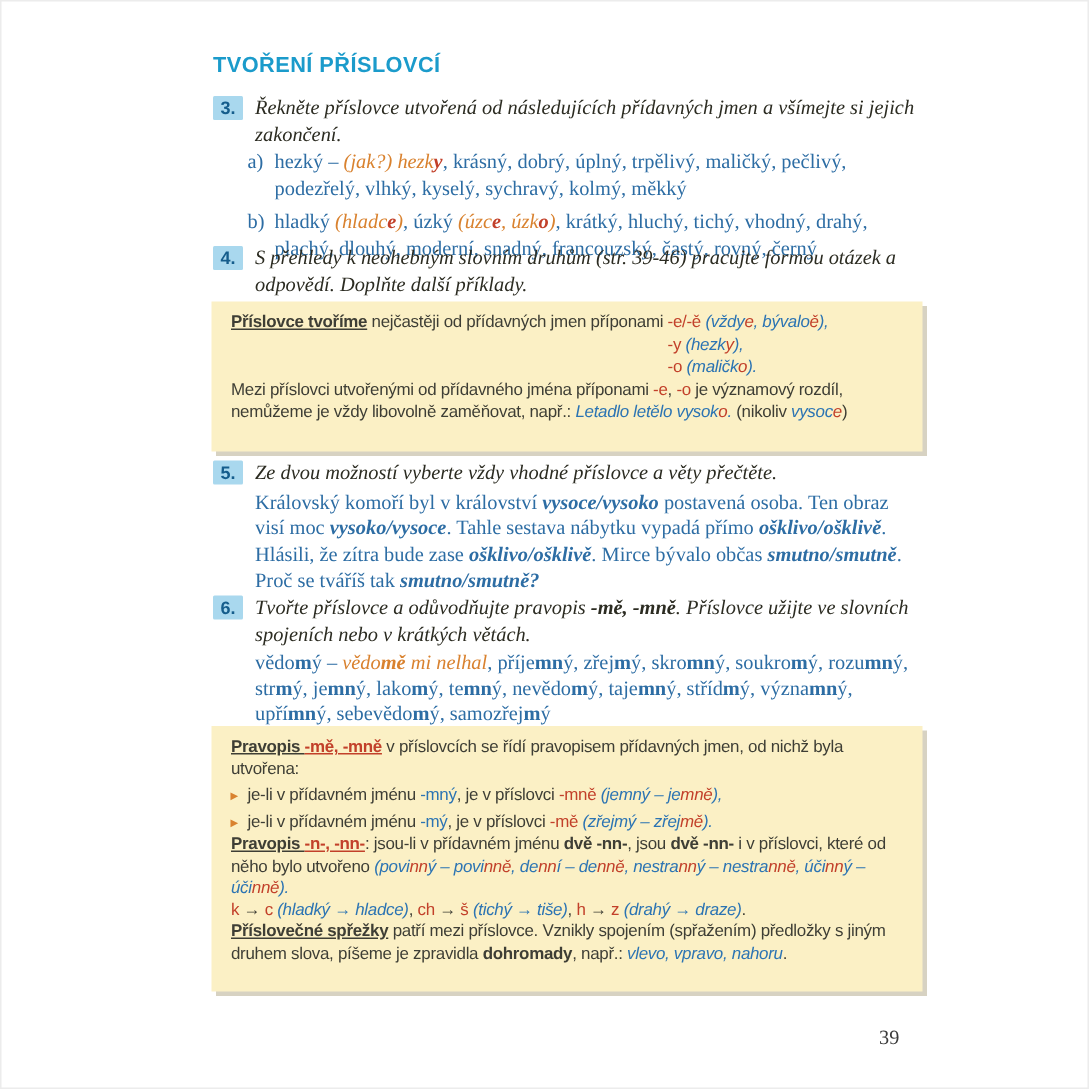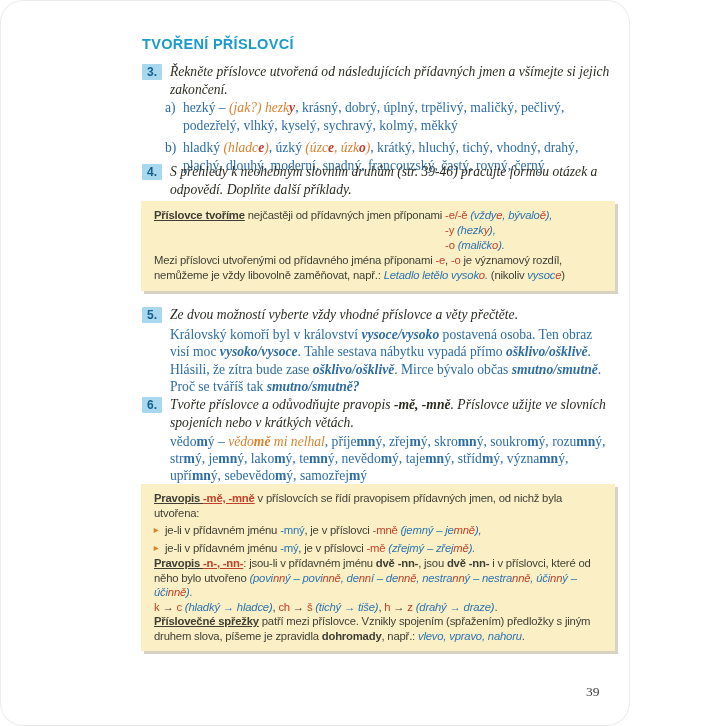--- a/index.html
+++ b/index.html
@@ -5,12 +5,11 @@
   html,body{margin:0;padding:0;background:#ffffff;}
   .sheet{
     position:relative;
-    width:630px;height:726px;
+    width:726px;height:726px;
     background:#ffffff;
     box-shadow:inset 0 0 0 1px #ececec;
     overflow:hidden;
     font-family:"Liberation Serif",serif;
-    border-radius:23px;
   }
   .title{
     position:absolute;left:142px;top:36px;margin:0;

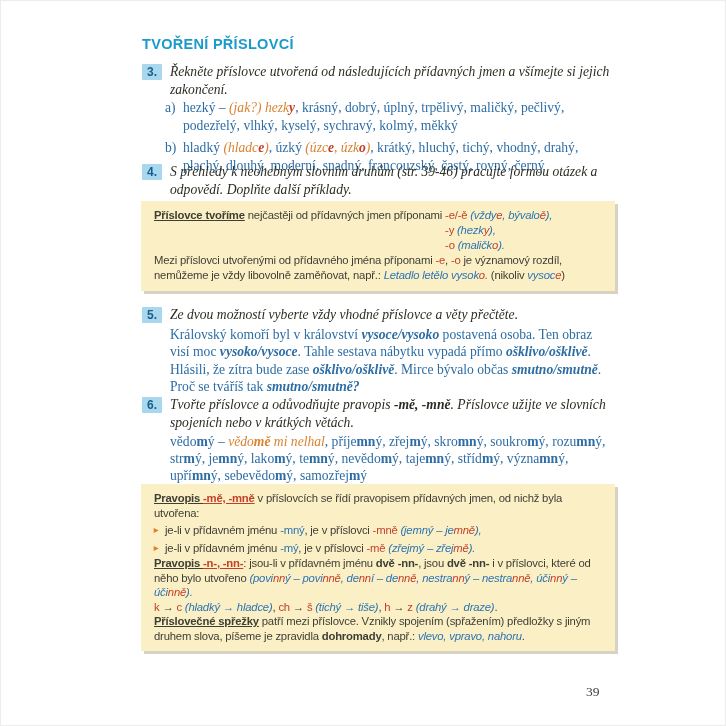--- a/index.html
+++ b/index.html
@@ -36,7 +36,7 @@
     position:absolute;left:141px;width:474px;box-sizing:border-box;
     background:#fbf0c5;
     box-shadow:3px 3px 0 rgba(140,125,80,.35);
-    padding:7px 13px 8px;
+    padding:7px 13px 18px;
     font-family:"Liberation Sans",sans-serif;
     font-size:11.3px;line-height:15px;letter-spacing:-0.2px;
     color:#3e3e35;

